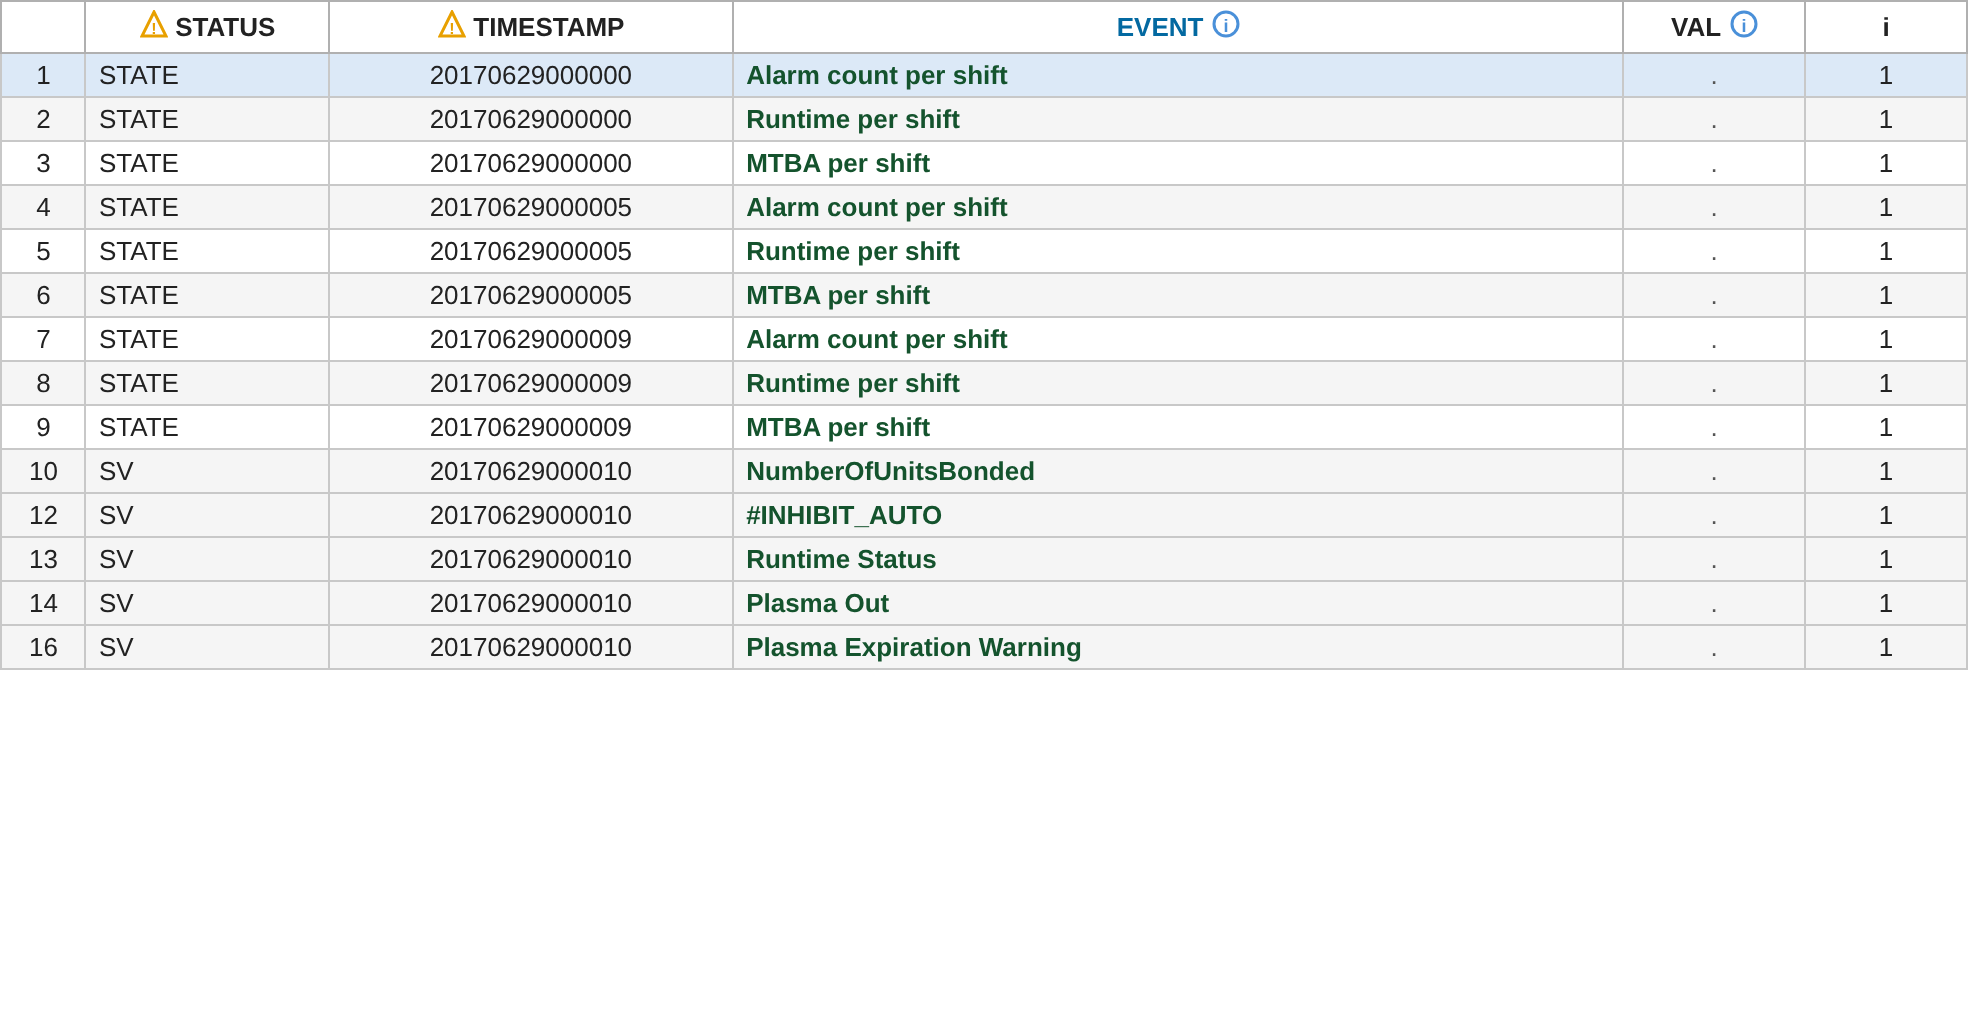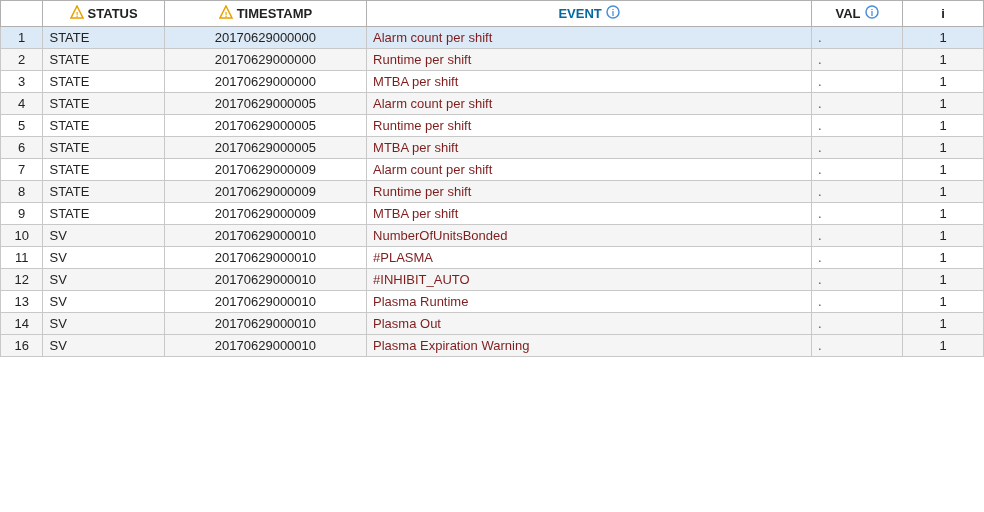--- a/index.html
+++ b/index.html
@@ -54,7 +54,7 @@
     .col-status { width: 120px; text-align: left; color: #222; }
     .col-timestamp { width: 200px; text-align: center; color: #222; }
     .col-event { width: 440px; text-align: left; }
-    .col-val { width: 90px; text-align: left; color: #222; }
+    .col-val { width: 90px; text-align: center; color: #222; }
     .col-i { width: 80px; text-align: center; color: #222; }
 
     .event-link { color: #7f1d1d; }

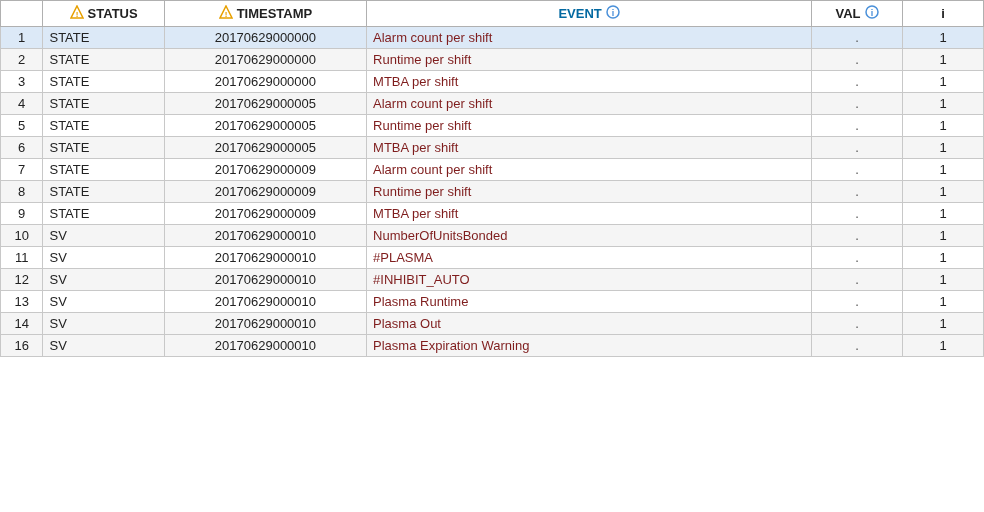--- a/index.html
+++ b/index.html
@@ -57,7 +57,7 @@
     .col-val { width: 90px; text-align: center; color: #222; }
     .col-i { width: 80px; text-align: center; color: #222; }
 
-    .event-link { color: #7f1d1d; }
+    .event-link { color: #14532d; font-weight: bold; }
     .dot { color: #555; }
     th.col-row-header {
       background: #fff;

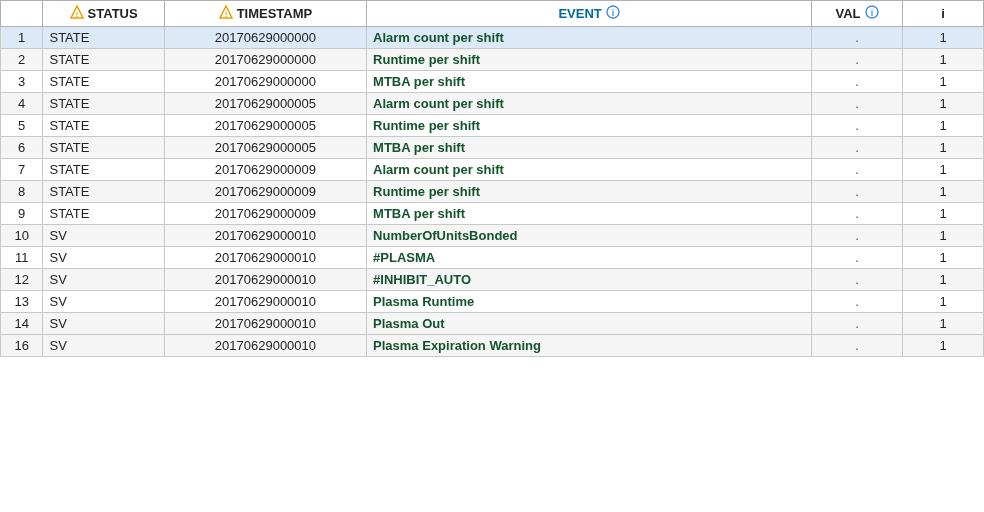--- a/index.html
+++ b/index.html
@@ -204,14 +204,6 @@
     <td class="col-val"><span class="dot">.</span></td>
     <td class="col-i">1</td>
   </tr>
-      <tr>
-    <td class="col-row">11</td>
-    <td class="col-status">SV</td>
-    <td class="col-timestamp">20170629000010</td>
-    <td class="col-event"><span class="event-link">#PLASMA</span></td>
-    <td class="col-val"><span class="dot">.</span></td>
-    <td class="col-i">1</td>
-  </tr>
       <tr style="background: rgb(245, 245, 245);">
     <td class="col-row">12</td>
     <td class="col-status">SV</td>

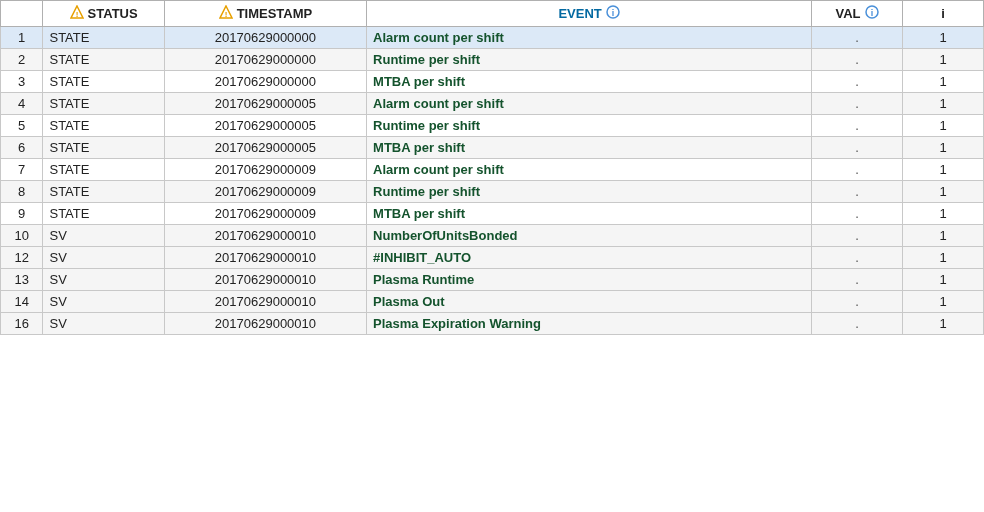--- a/index.html
+++ b/index.html
@@ -216,7 +216,7 @@
     <td class="col-row">13</td>
     <td class="col-status">SV</td>
     <td class="col-timestamp">20170629000010</td>
-    <td class="col-event"><span class="event-link">Plasma Runtime</span></td>
+    <td class="col-event"><span class="event-link">Runtime Status</span></td>
     <td class="col-val"><span class="dot">.</span></td>
     <td class="col-i">1</td>
   </tr>

